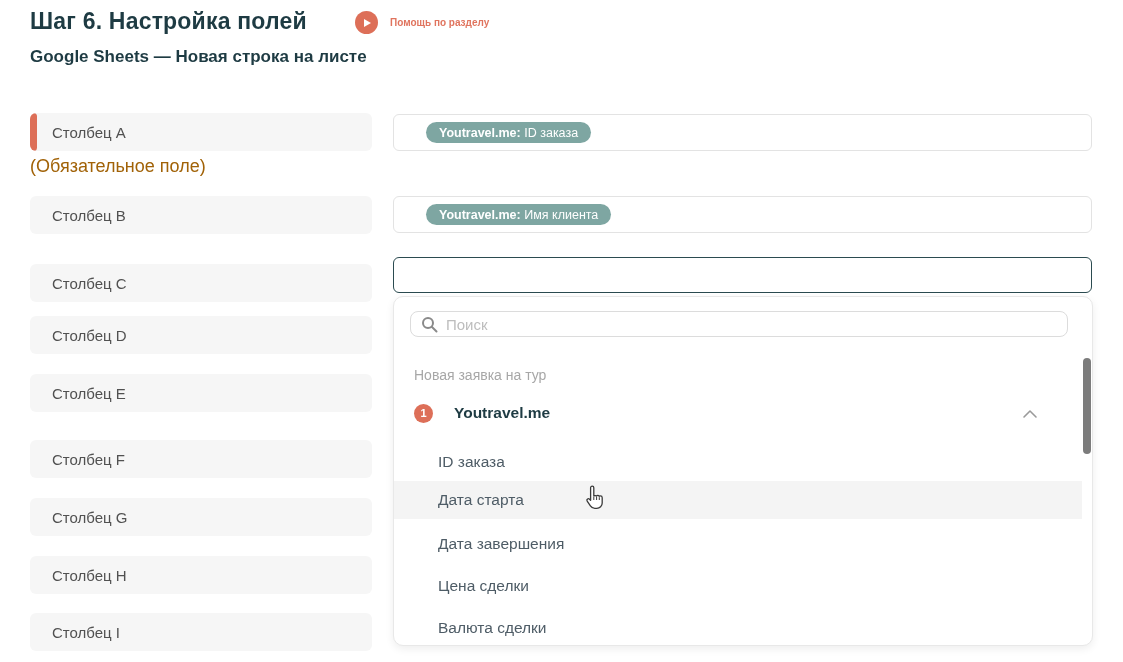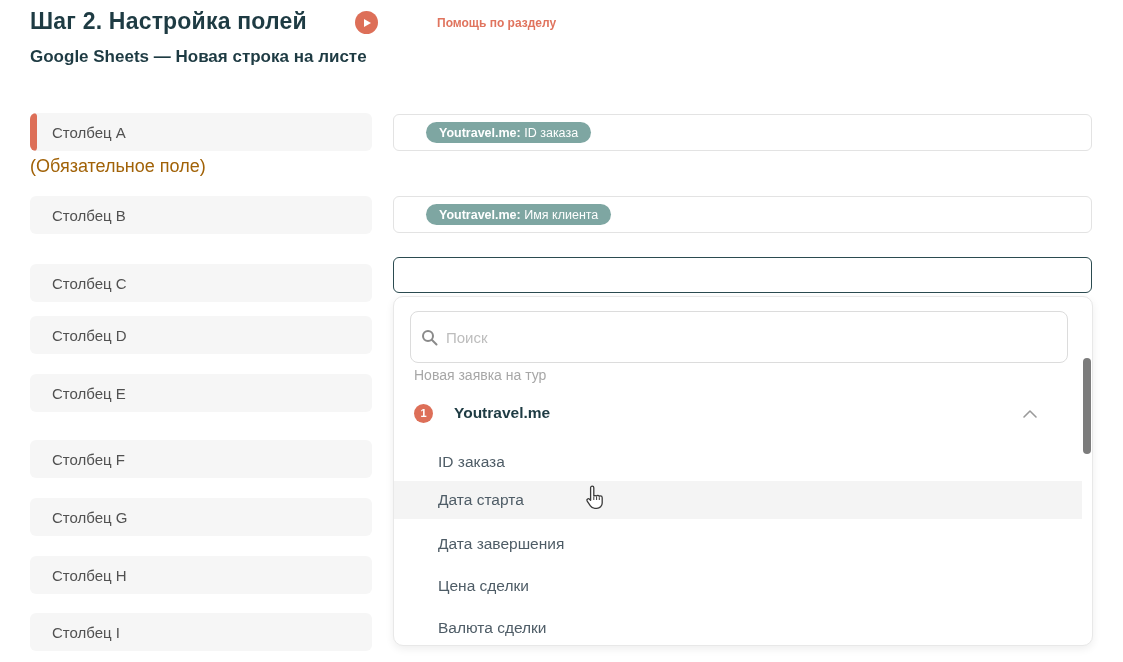--- a/index.html
+++ b/index.html
@@ -125,7 +125,7 @@
 
 <div id="stage">
 
-  <div class="page-title">Шаг 2. Настройка полей</div>
+  <div class="page-title">Шаг 6. Настройка полей</div>
   <div class="help-wrap">
     <span class="play-btn">
         <span class="tri"></span>

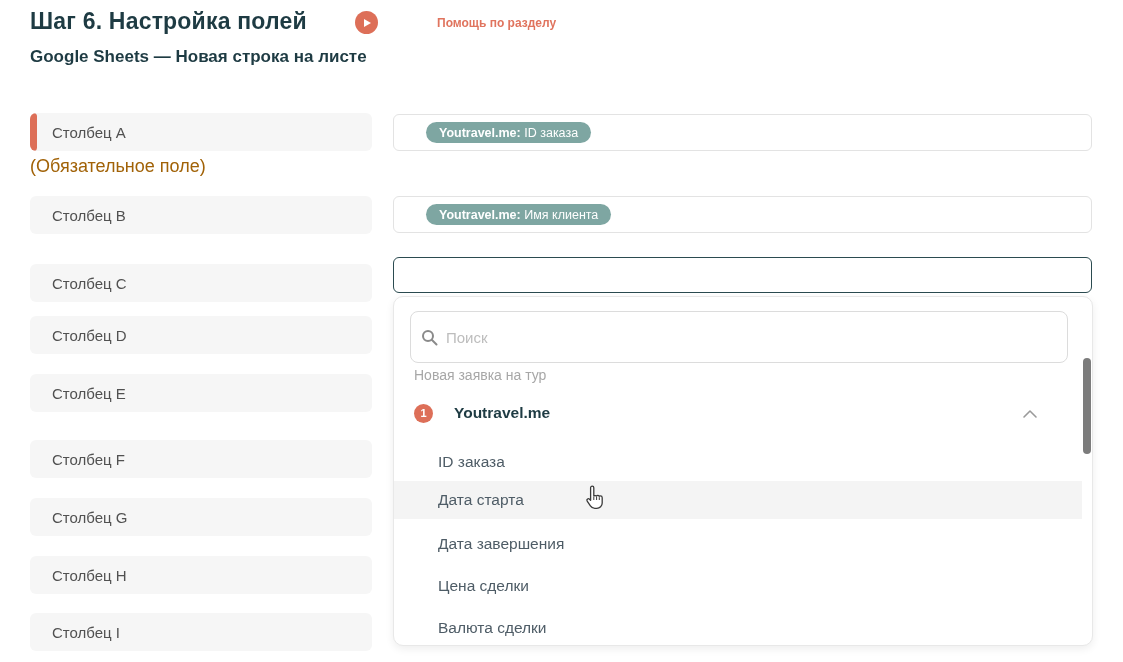--- a/index.html
+++ b/index.html
@@ -30,7 +30,7 @@
     border-top: 4.5px solid transparent;
     border-bottom: 4.5px solid transparent;
   }
-  .help-link { font-size: 12px; font-weight: 700; color: #e0745e; margin-left: 47px; }
+  .help-link { font-size: 10px; font-weight: 700; color: #e0745e; }
   .page-subtitle {
     position: absolute; left: 30px; top: 47px;
     font-size: 17px; font-weight: 800; color: #1e3b43;

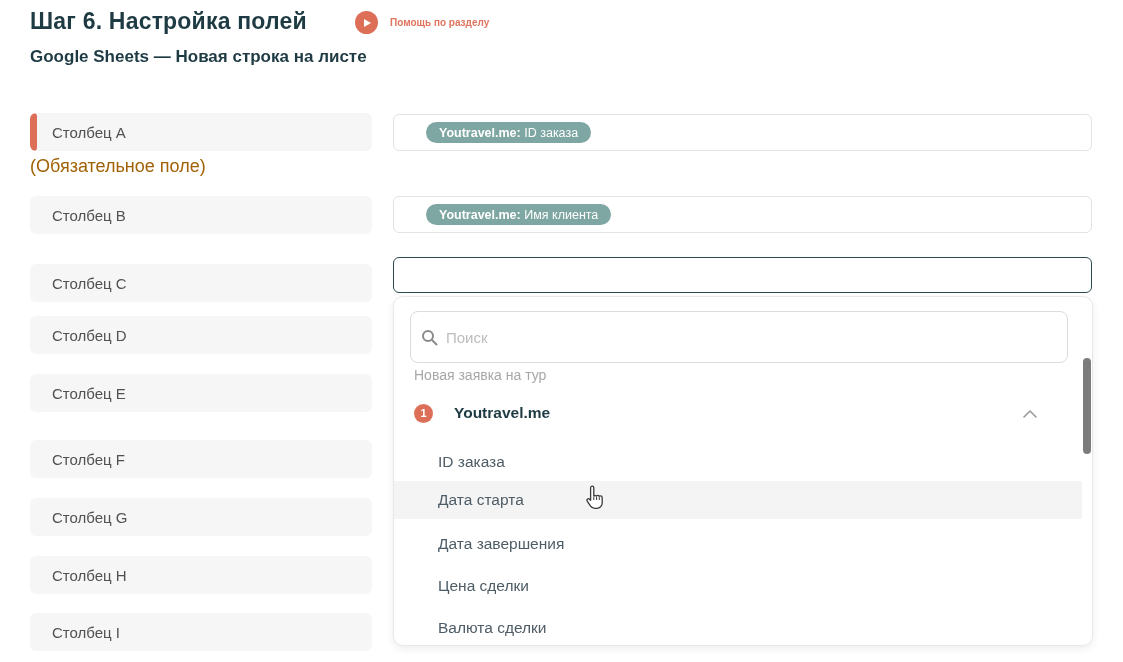--- a/index.html
+++ b/index.html
@@ -75,7 +75,7 @@
     box-shadow: 0 3px 8px rgba(0,0,0,0.07);
   }
   .search-box {
-    position: absolute; left: 16px; top: 14px; right: 24px; height: 52px;
+    position: absolute; left: 16px; top: 14px; right: 24px; height: 26px;
     border: 1px solid #dcdcdc; border-radius: 8px;
     display: flex; align-items: center; padding: 0 10px; gap: 8px;
     background: #ffffff;

